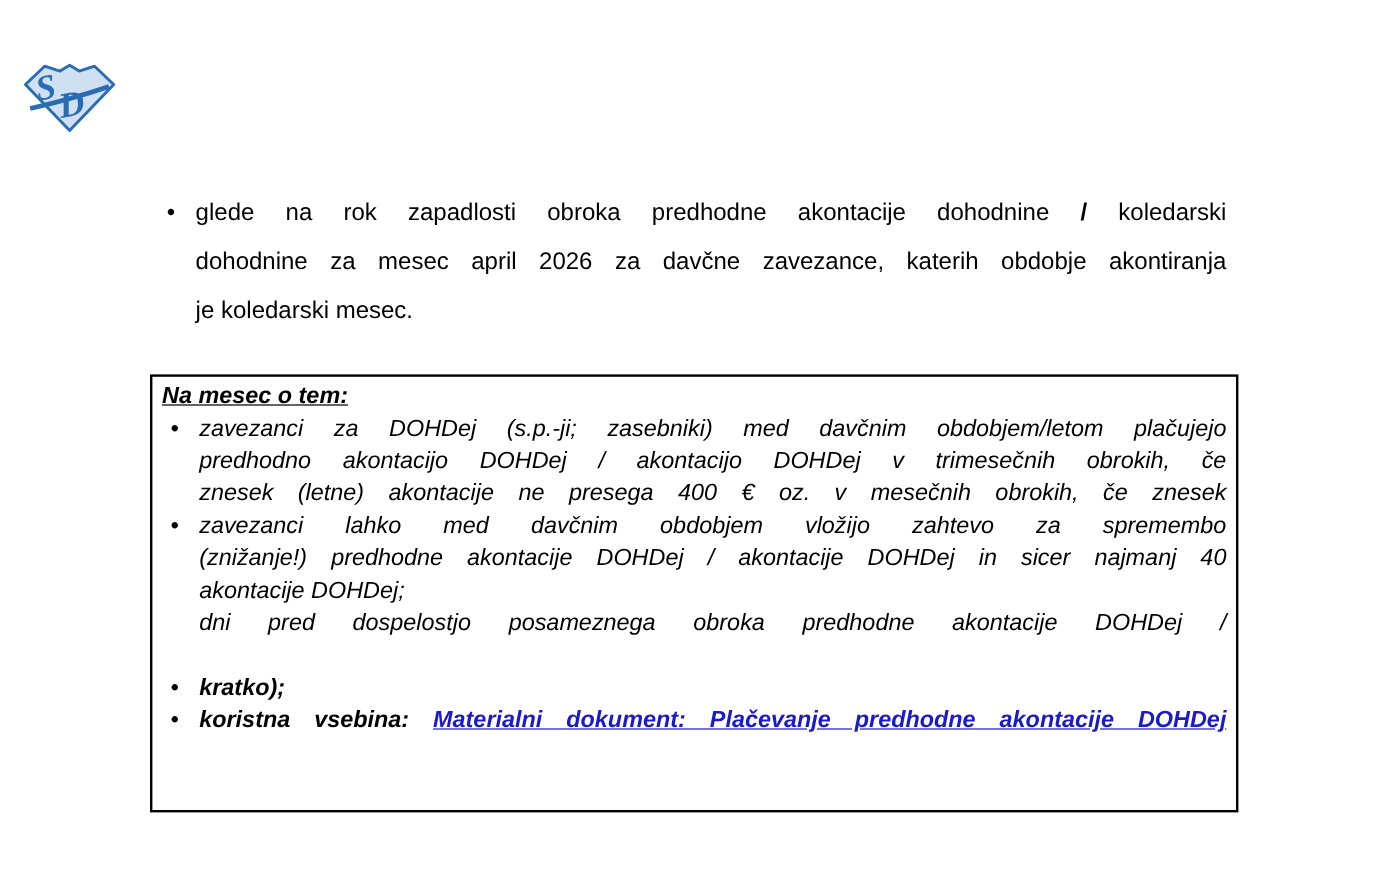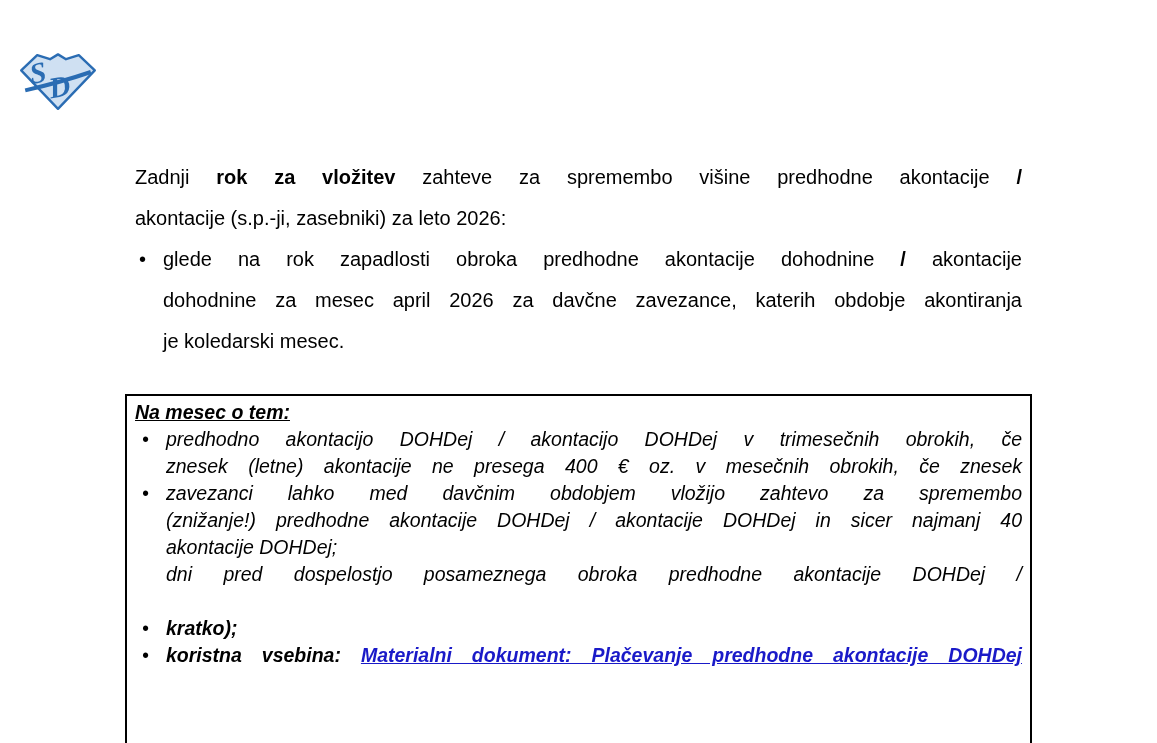--- a/index.html
+++ b/index.html
@@ -82,10 +82,6 @@
 
   <div class="content">
 
-    <div class="main-text">
-        <div class="tline stretch"><span>Zadnji </span><span class="b">rok za vložitev</span><span> zahteve za spremembo višine predhodne akontacije </span><span class="b">/</span></div>
-        <div class="tline"><span>akontacije (s.p.-ji, zasebniki) za leto 2026:</span></div>
-      </div>
 
     <div class="main-text li-row">
       <span class="li-dot">•</span>

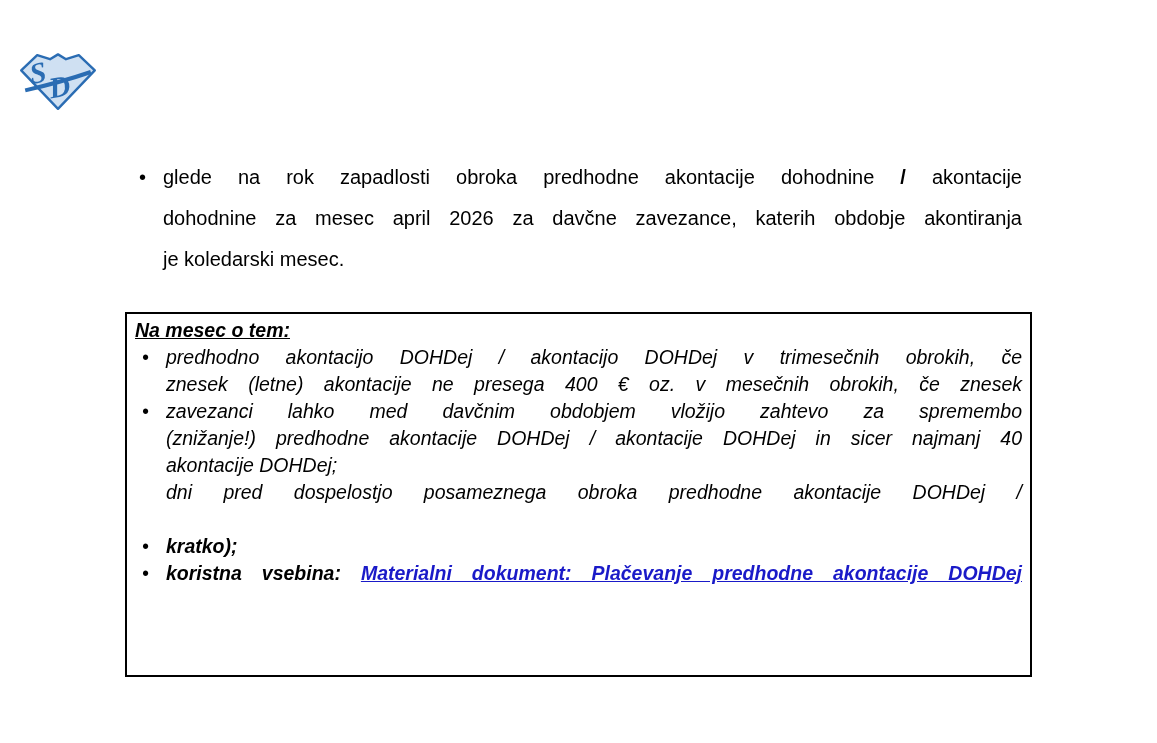--- a/index.html
+++ b/index.html
@@ -86,7 +86,7 @@
     <div class="main-text li-row">
       <span class="li-dot">•</span>
       <span class="li-text">
-          <div class="tline stretch"><span>glede na rok zapadlosti obroka predhodne akontacije dohodnine </span><span class="b">/</span><span> akontacije</span></div>
+          <div class="tline stretch"><span>glede na rok zapadlosti obroka predhodne akontacije dohodnine </span><span class="b">/</span><span> koledarski</span></div>
           <div class="tline stretch"><span>dohodnine za mesec april 2026 za davčne zavezance, katerih obdobje akontiranja</span></div>
           <div class="tline"><span>je koledarski mesec.</span></div>
         </span>

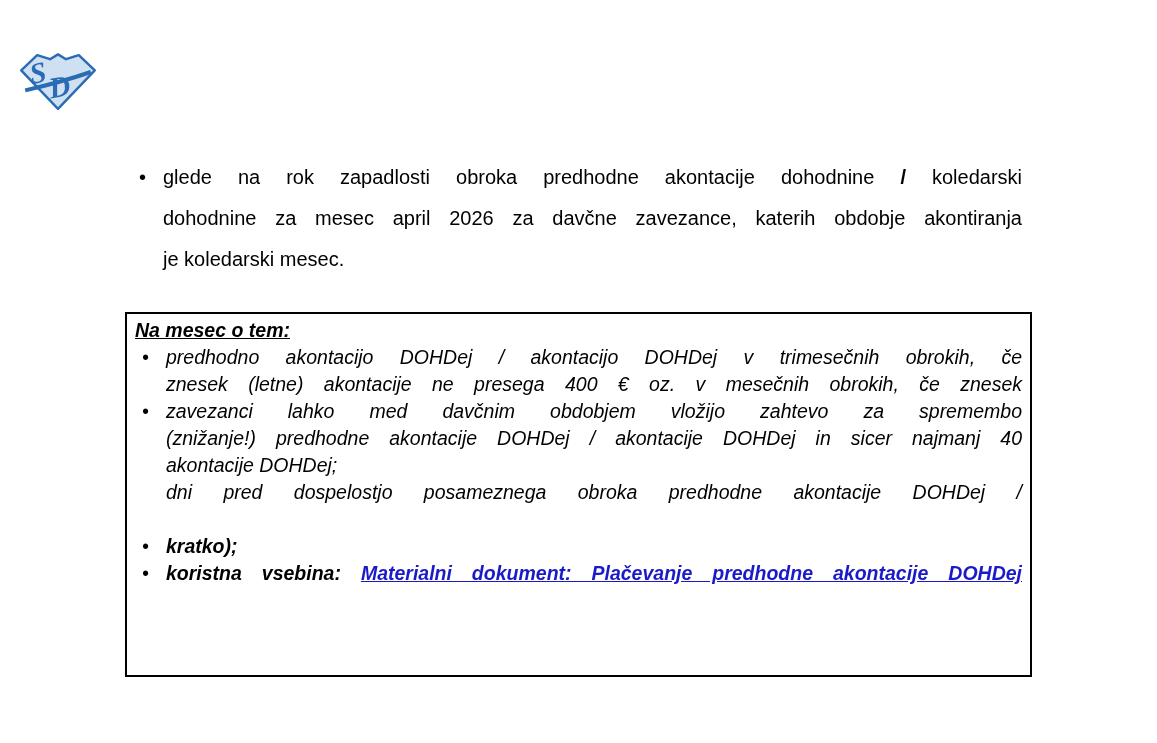--- a/index.html
+++ b/index.html
@@ -98,6 +98,7 @@
       <div class="box-li">
         <span class="li-dot">•</span>
         <span class="li-text">
+            <div class="tline stretch"><span>zavezanci za DOHDej (s.p.-ji; zasebniki) med davčnim obdobjem/letom plačujejo</span></div>
             <div class="tline stretch"><span>predhodno akontacijo DOHDej / akontacijo DOHDej v trimesečnih obrokih, če</span></div>
             <div class="tline stretch"><span>znesek (letne) akontacije ne presega 400 € oz. v mesečnih obrokih, če znesek</span></div>
           </span>

